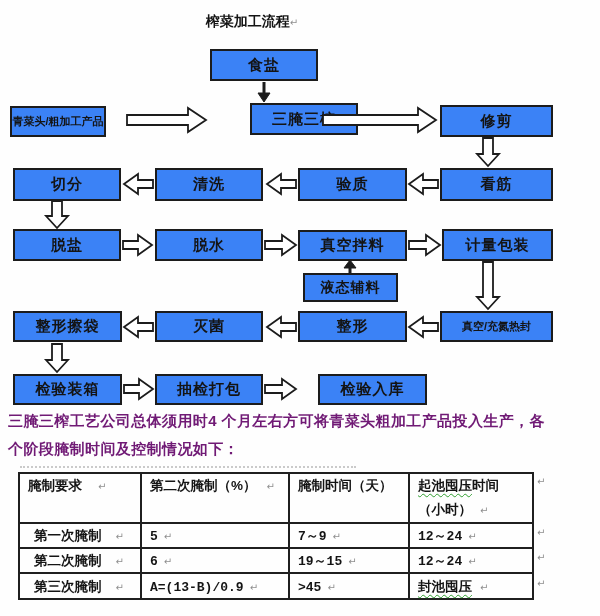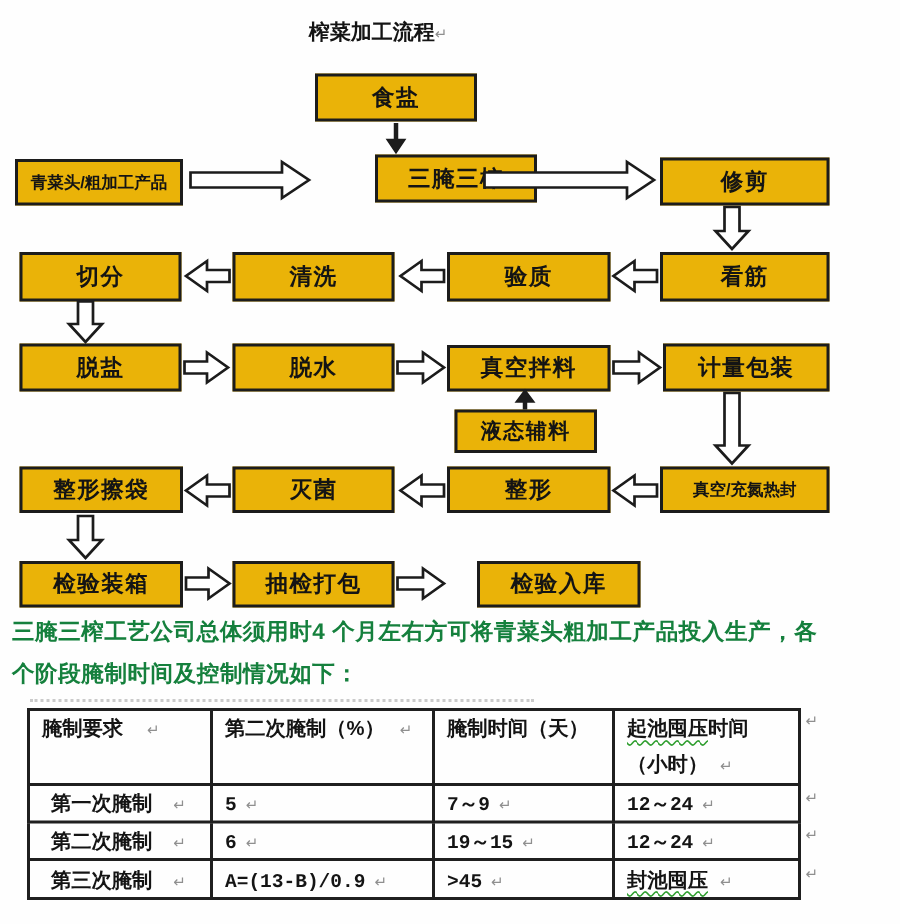--- a/index.html
+++ b/index.html
@@ -5,7 +5,7 @@
   html,body{margin:0;padding:0;background:#fff;}
   #page{position:relative;width:600px;height:616px;background:#fefefe;overflow:hidden;
         font-family:"Liberation Sans","DejaVu Sans",sans-serif;color:#111;}
-  .fbox{position:absolute;border:2px solid #1c1c1c;background:#eab308;box-sizing:border-box;
+  .fbox{position:absolute;border:2px solid #1c1c1c;background:#3b82f6;box-sizing:border-box;
         display:flex;align-items:center;justify-content:center;
         font-weight:bold;font-size:15px;letter-spacing:1px;color:#141414;}
   .fbox.small{font-size:11px;letter-spacing:0;}

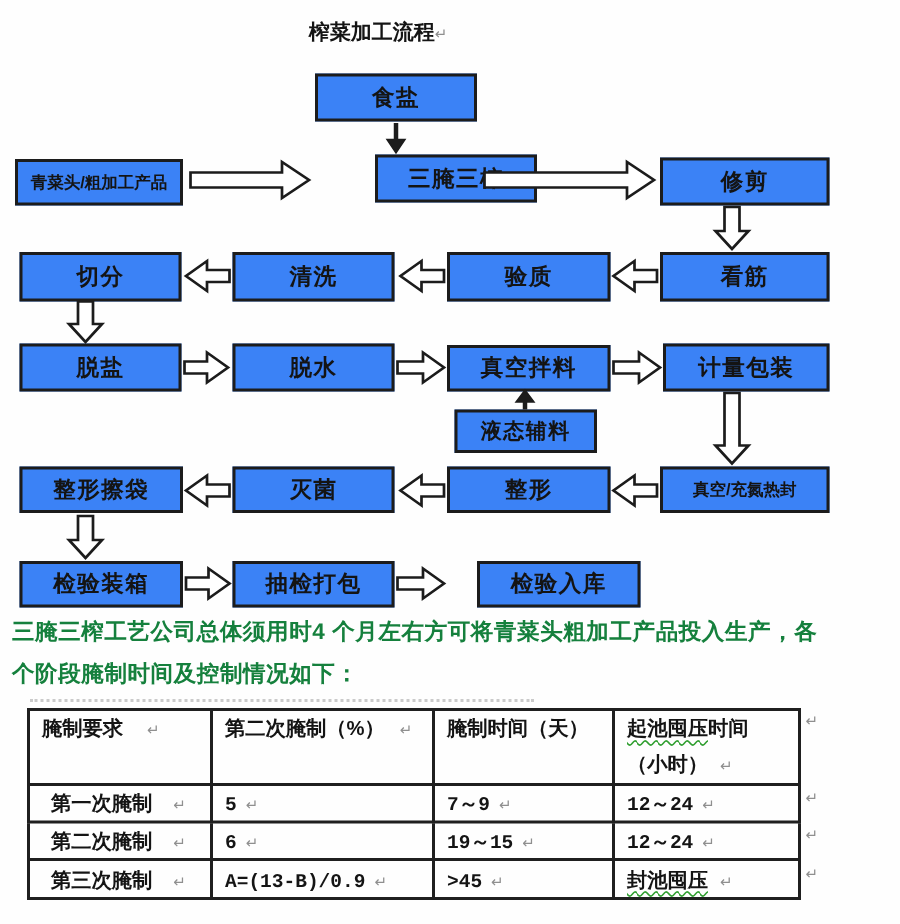--- a/index.html
+++ b/index.html
@@ -35,7 +35,7 @@
   <div id="title"><span>榨菜加工流程</span><span class="pil">↵</span></div>
 
   <div class="fbox" style="left:210px;top:49px;width:108px;height:32px;">食盐</div>
-  <div class="fbox small" style="left:10px;top:106px;width:112px;height:31px;">青菜头/粗加工产品</div>
+  <div class="fbox small" style="left:10px;top:106px;width:96px;height:31px;">青菜头/粗加工产品</div>
   <div class="fbox" style="left:212px;top:103px;width:108px;height:32px;margin-left:38px;">三腌三榨</div>
   <div class="fbox" style="left:440px;top:105px;width:113px;height:32px;">修剪</div>
 

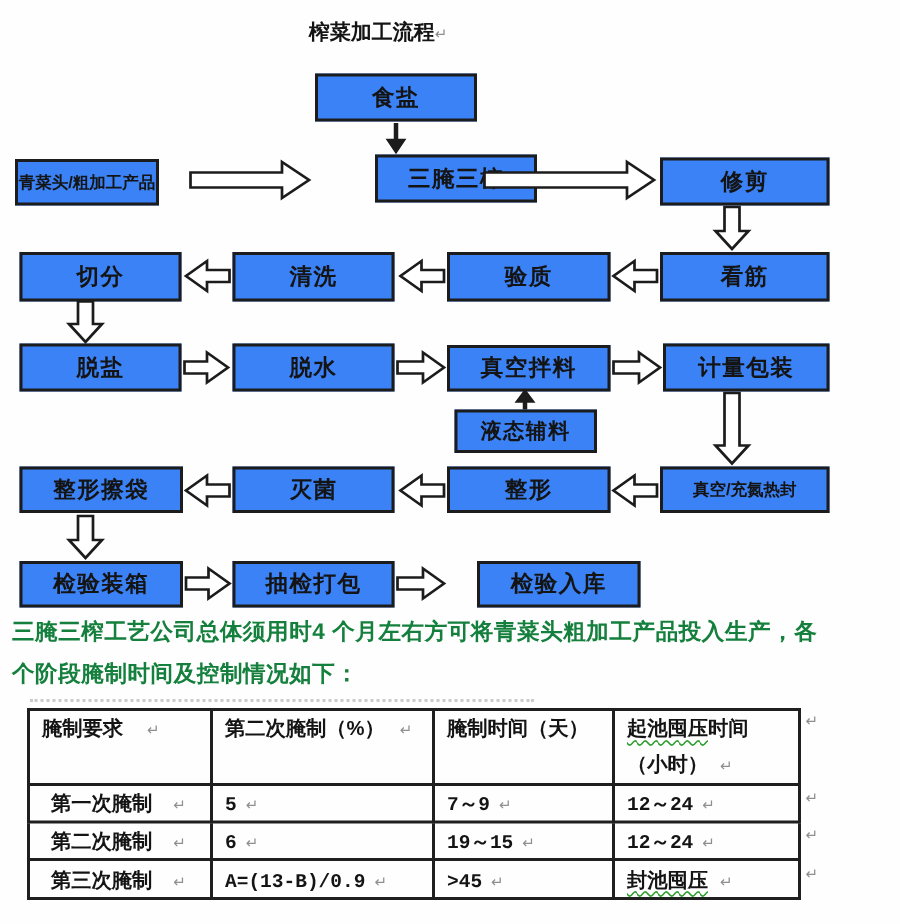--- a/index.html
+++ b/index.html
@@ -12,7 +12,7 @@
   #title{position:absolute;left:167px;top:13px;width:170px;text-align:center;
          font-size:14px;font-weight:bold;color:#141414;}
   .para{position:absolute;left:8px;width:586px;font-size:15px;font-weight:bold;
-        color:#15803d;letter-spacing:0.4px;}
+        color:#701a75;letter-spacing:0.4px;}
   #arrows{position:absolute;left:0;top:0;width:600px;height:616px;}
   .pil{color:#8f8f8f;font-size:10px;font-weight:normal;letter-spacing:0;}
   #dotline{position:absolute;left:20px;top:466px;width:336px;height:0;

